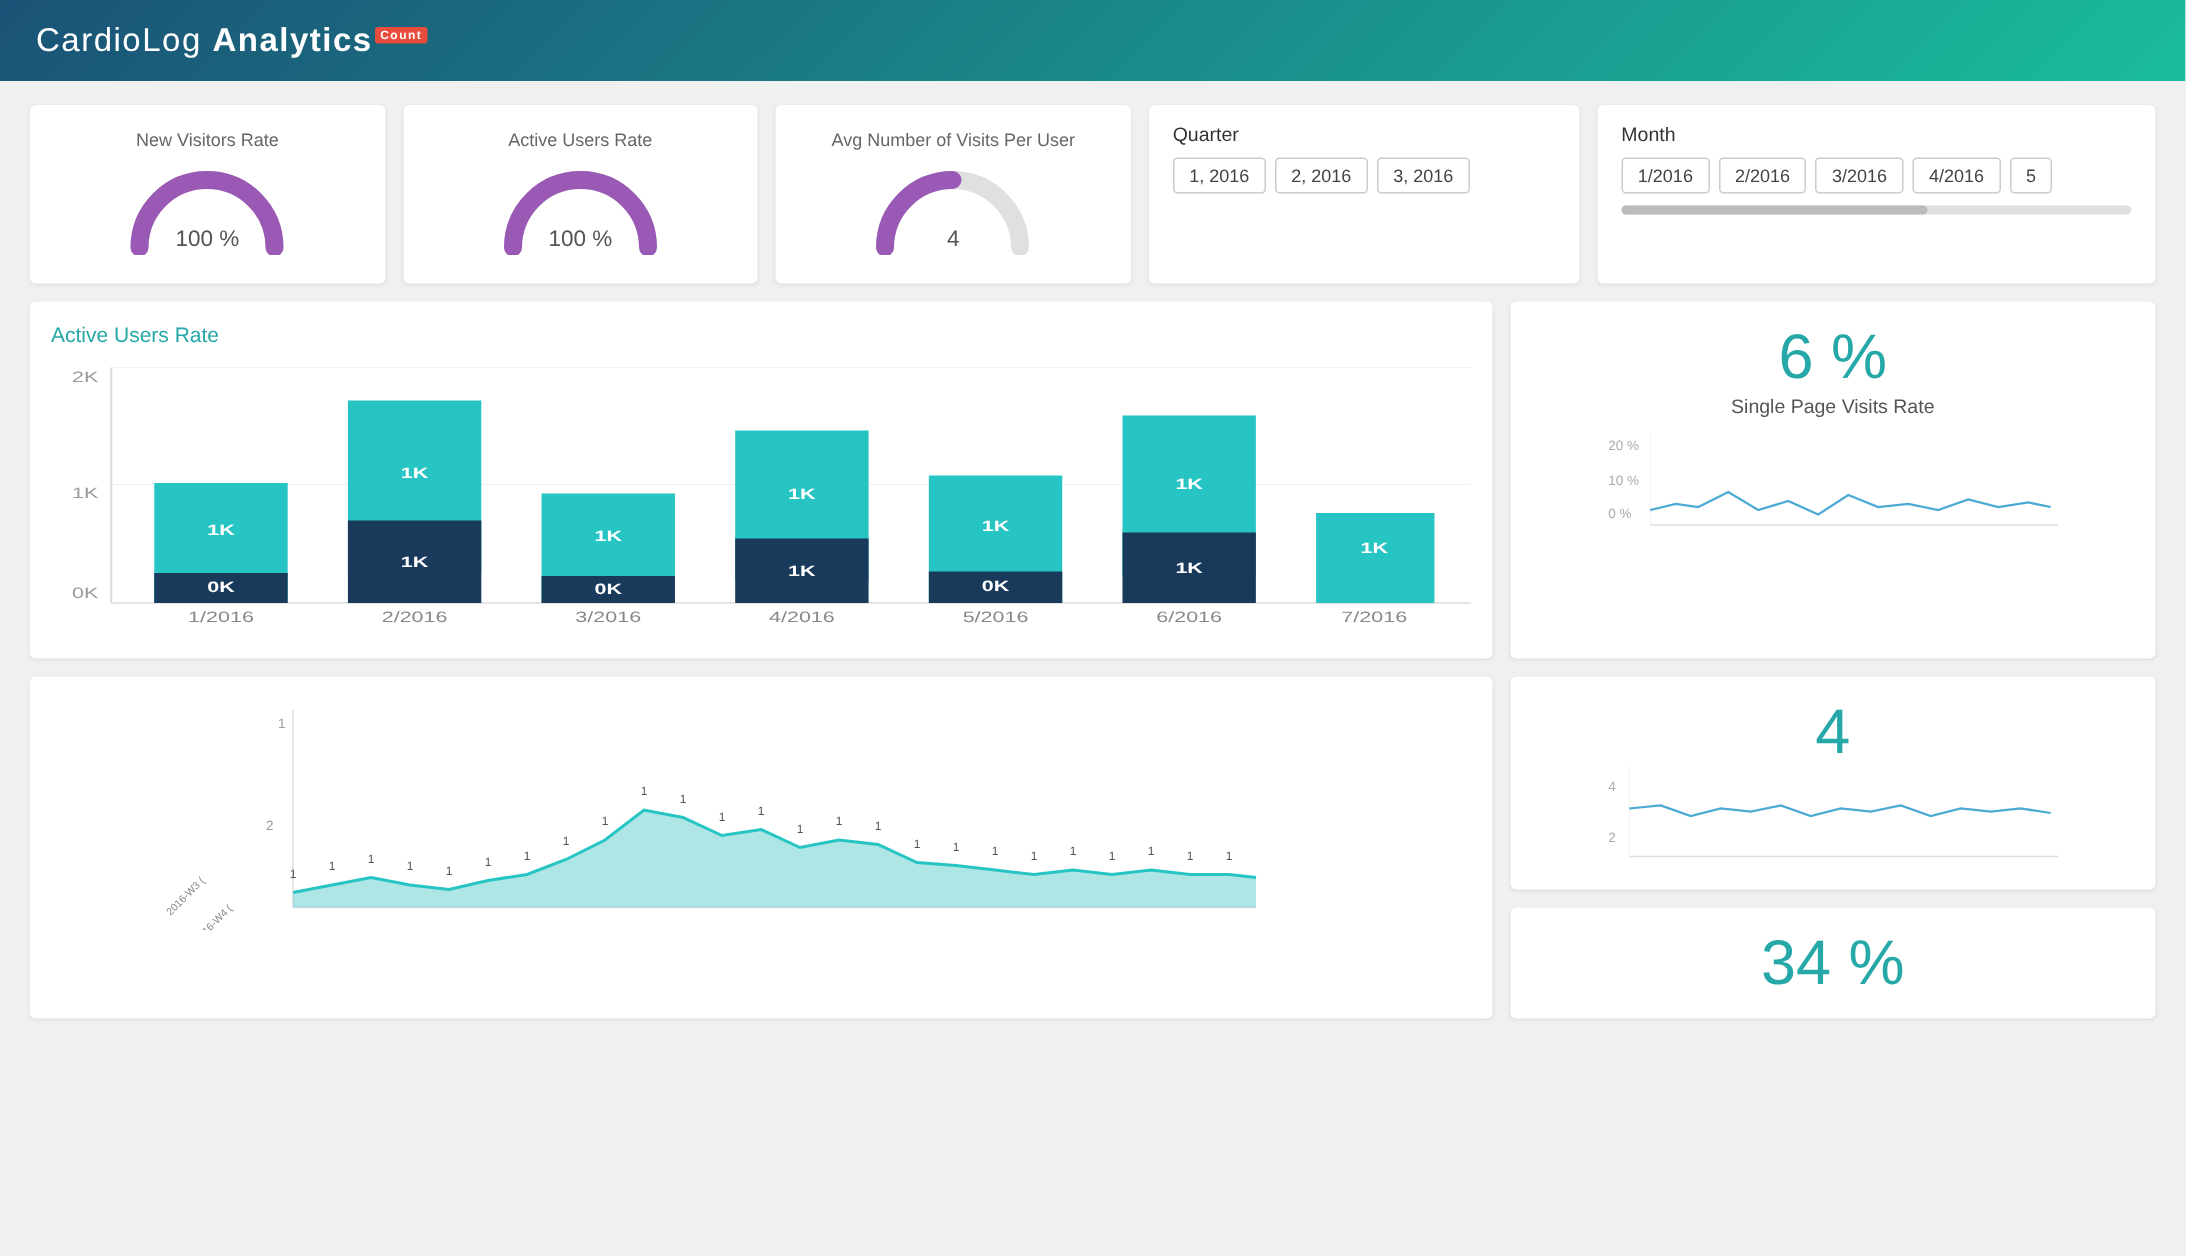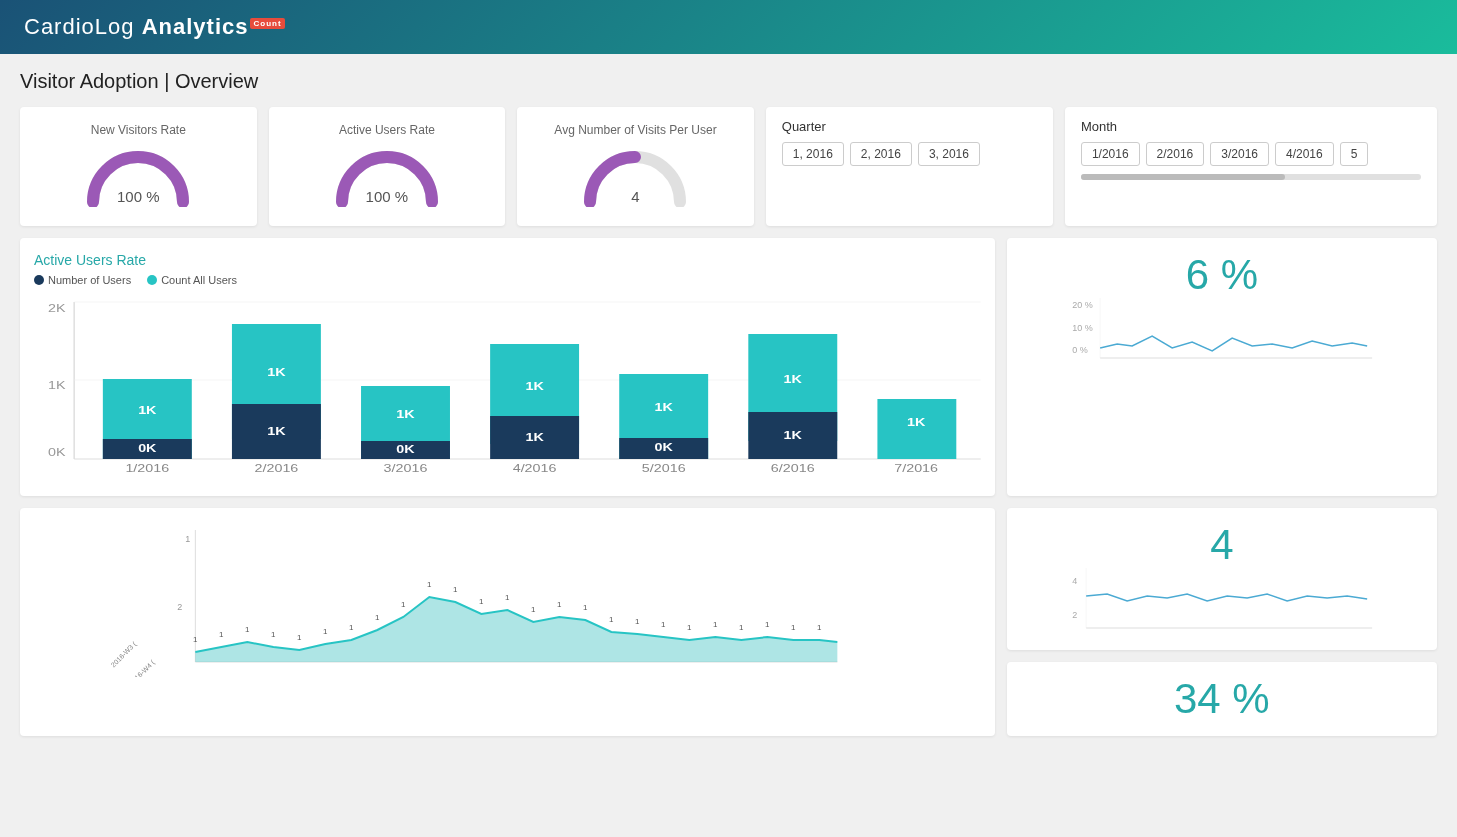--- a/index.html
+++ b/index.html
@@ -72,7 +72,6 @@
 
 <div class="page">
 
-  <div class="page-title">Visitor Adoption | Overview</div>
 
   <div class="row">
 

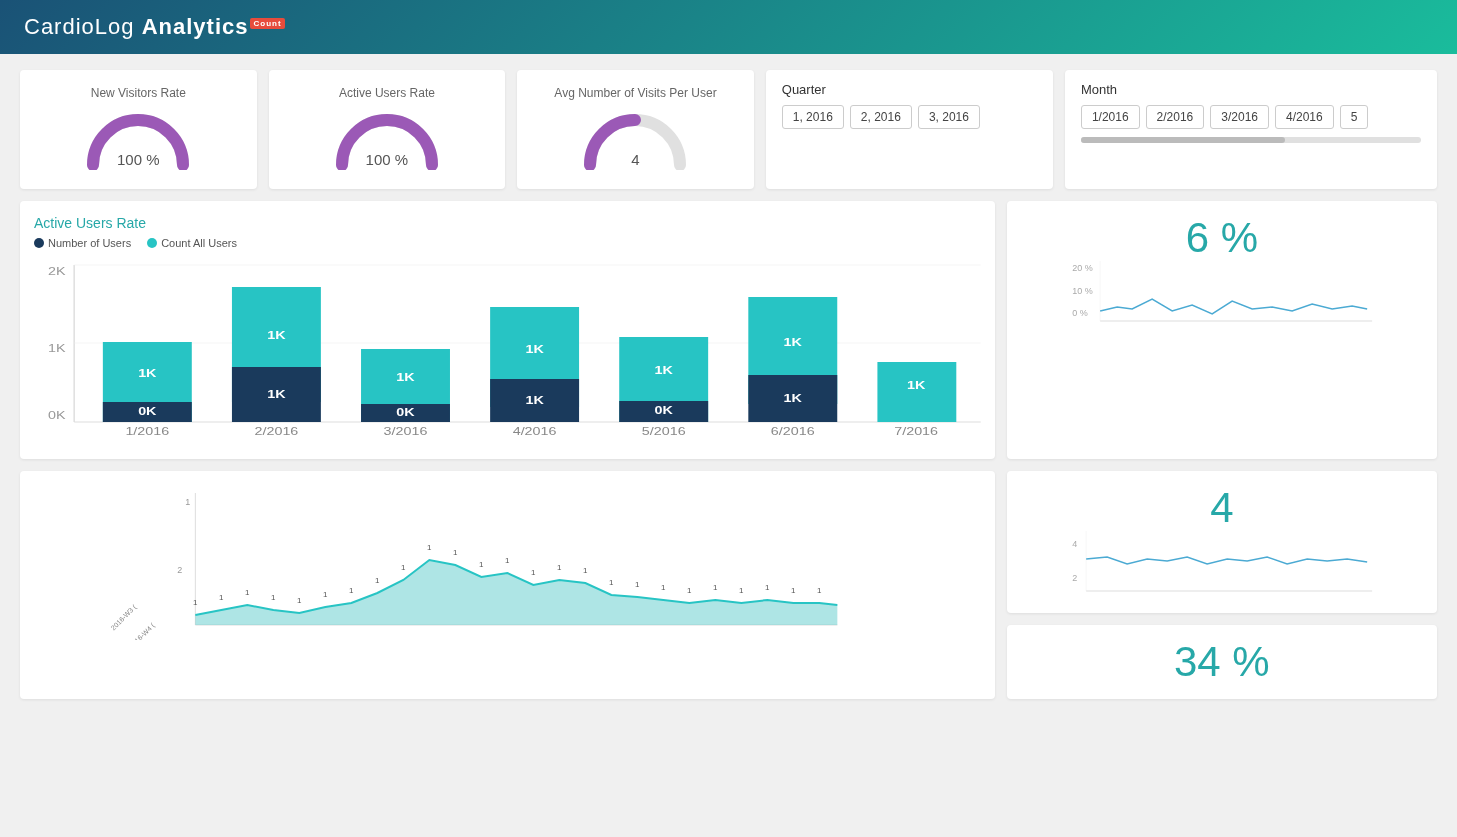--- a/index.html
+++ b/index.html
@@ -140,16 +140,6 @@
 
     <div class="card chart-card" style="flex:2.2">
       <div class="chart-section-title">Active Users Rate</div>
-      <div class="legend">
-        <div class="legend-item">
-          <div class="legend-dot" style="background:#1a3a5c;"></div>
-          <span>Number of Users</span>
-        </div>
-        <div class="legend-item">
-          <div class="legend-dot" style="background:#27c4c4;"></div>
-          <span>Count All Users</span>
-        </div>
-      </div>
       
       <svg width="100%" height="185" viewBox="0 0 660 185" preserveAspectRatio="none">
 

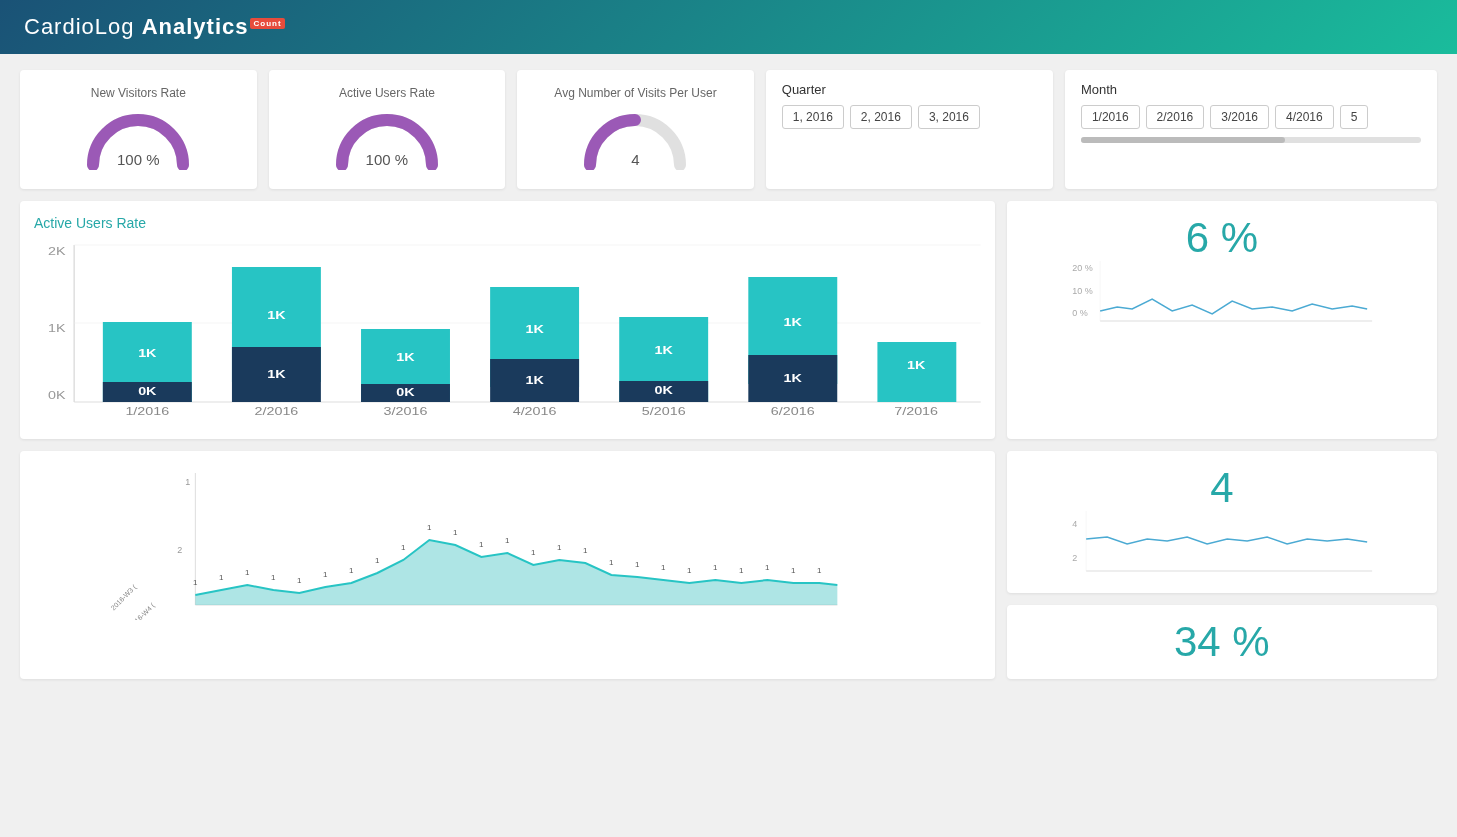--- a/index.html
+++ b/index.html
@@ -201,6 +201,7 @@
 
       <div class="card stat-card">
         <div class="stat-big">6 %</div>
+        <div class="stat-desc">Single Page Visits Rate</div>
         <svg width="100%" height="65" viewBox="0 0 300 65">
           <text x="0" y="12" font-size="9" fill="#aaa">20 %</text>
           <text x="0" y="35" font-size="9" fill="#aaa">10 %</text>

